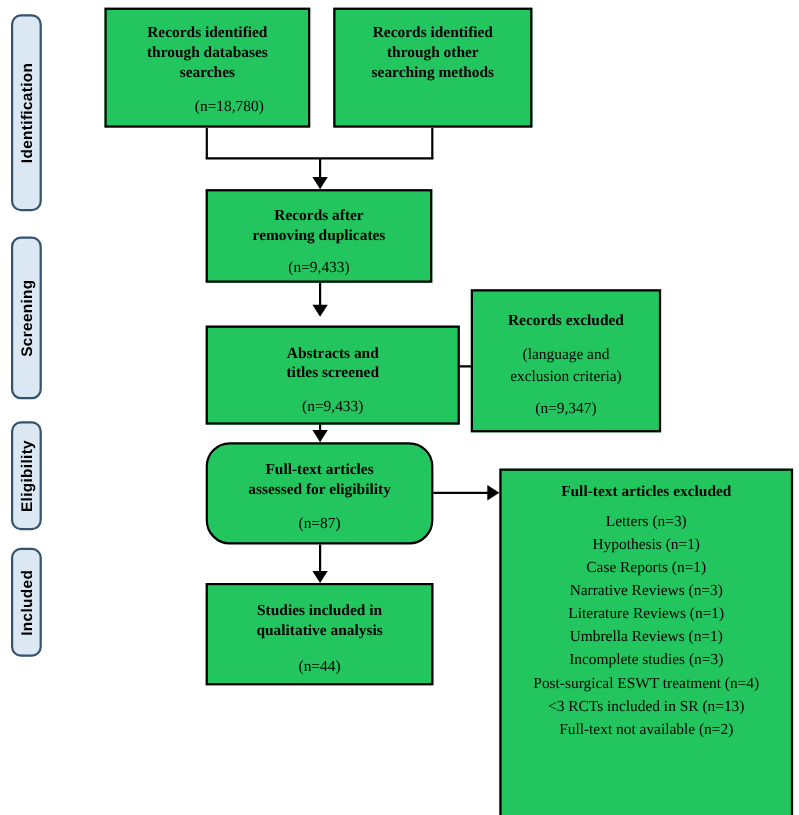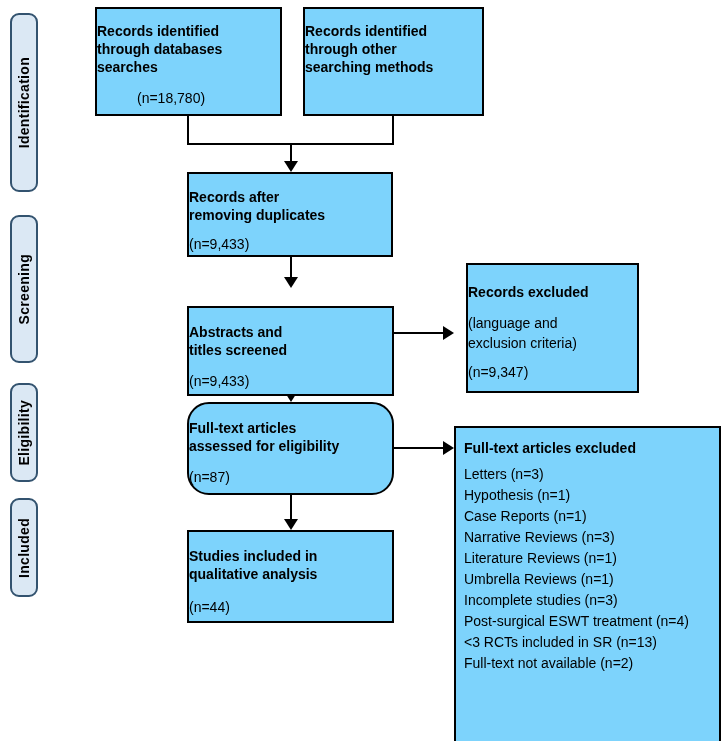--- a/index.html
+++ b/index.html
@@ -23,8 +23,8 @@
   #stage-included{top:498px;height:99px;}
   
   .box{
-    position:absolute;box-sizing:border-box;border:2px solid #000;background:#7dd3fc;
-    text-align:left;font-size:14px;line-height:18px;
+    position:absolute;box-sizing:border-box;border:2px solid #000;background:#22c55e;
+    text-align:center;font-size:14px;line-height:18px;font-family:Liberation Serif, serif;
   }
   .box .title{font-weight:bold;white-space:pre-line;}
   .box .subtitle{white-space:pre-line;}

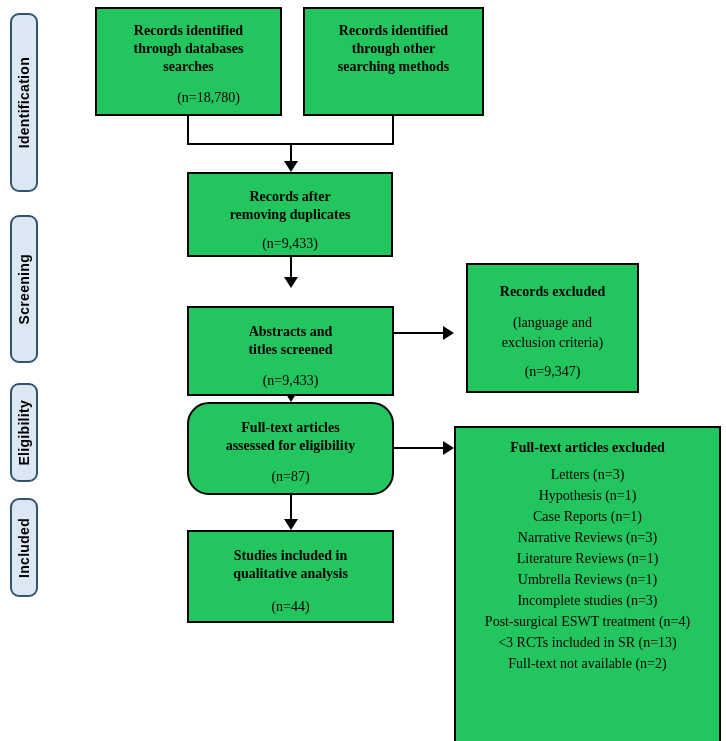--- a/index.html
+++ b/index.html
@@ -39,7 +39,7 @@
   #box-screened{left:187px;top:306px;width:207px;height:90px;}
   #box-screened .title{margin-top:15px;}
   #box-screened .count{margin-top:13px;}
-  #box-records-excluded{left:466px;top:263px;width:173px;height:130px;line-height:20px;}
+  #box-records-excluded{left:428px;top:263px;width:173px;height:130px;line-height:20px;}
   #box-records-excluded .title{margin-top:17px;}
   #box-records-excluded .subtitle{margin-top:11px;}
   #box-records-excluded .count{margin-top:9px;}

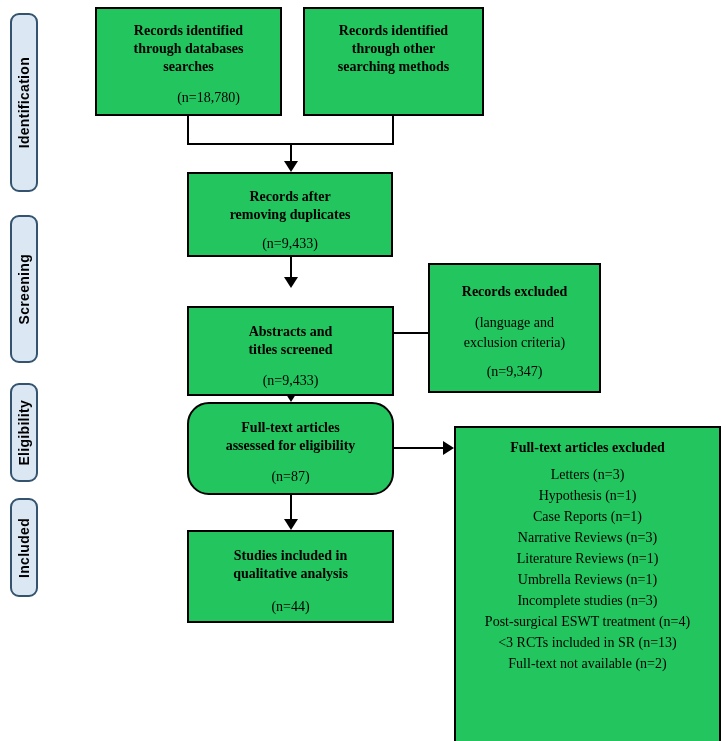--- a/index.html
+++ b/index.html
@@ -36,7 +36,7 @@
   #box-after-duplicates{left:187px;top:172px;width:206px;height:85px;}
   #box-after-duplicates .title{margin-top:14px;}
   #box-after-duplicates .count{margin-top:11px;}
-  #box-screened{left:187px;top:306px;width:207px;height:90px;}
+  #box-screened{left:187px;top:296px;width:231px;height:90px;}
   #box-screened .title{margin-top:15px;}
   #box-screened .count{margin-top:13px;}
   #box-records-excluded{left:428px;top:263px;width:173px;height:130px;line-height:20px;}

